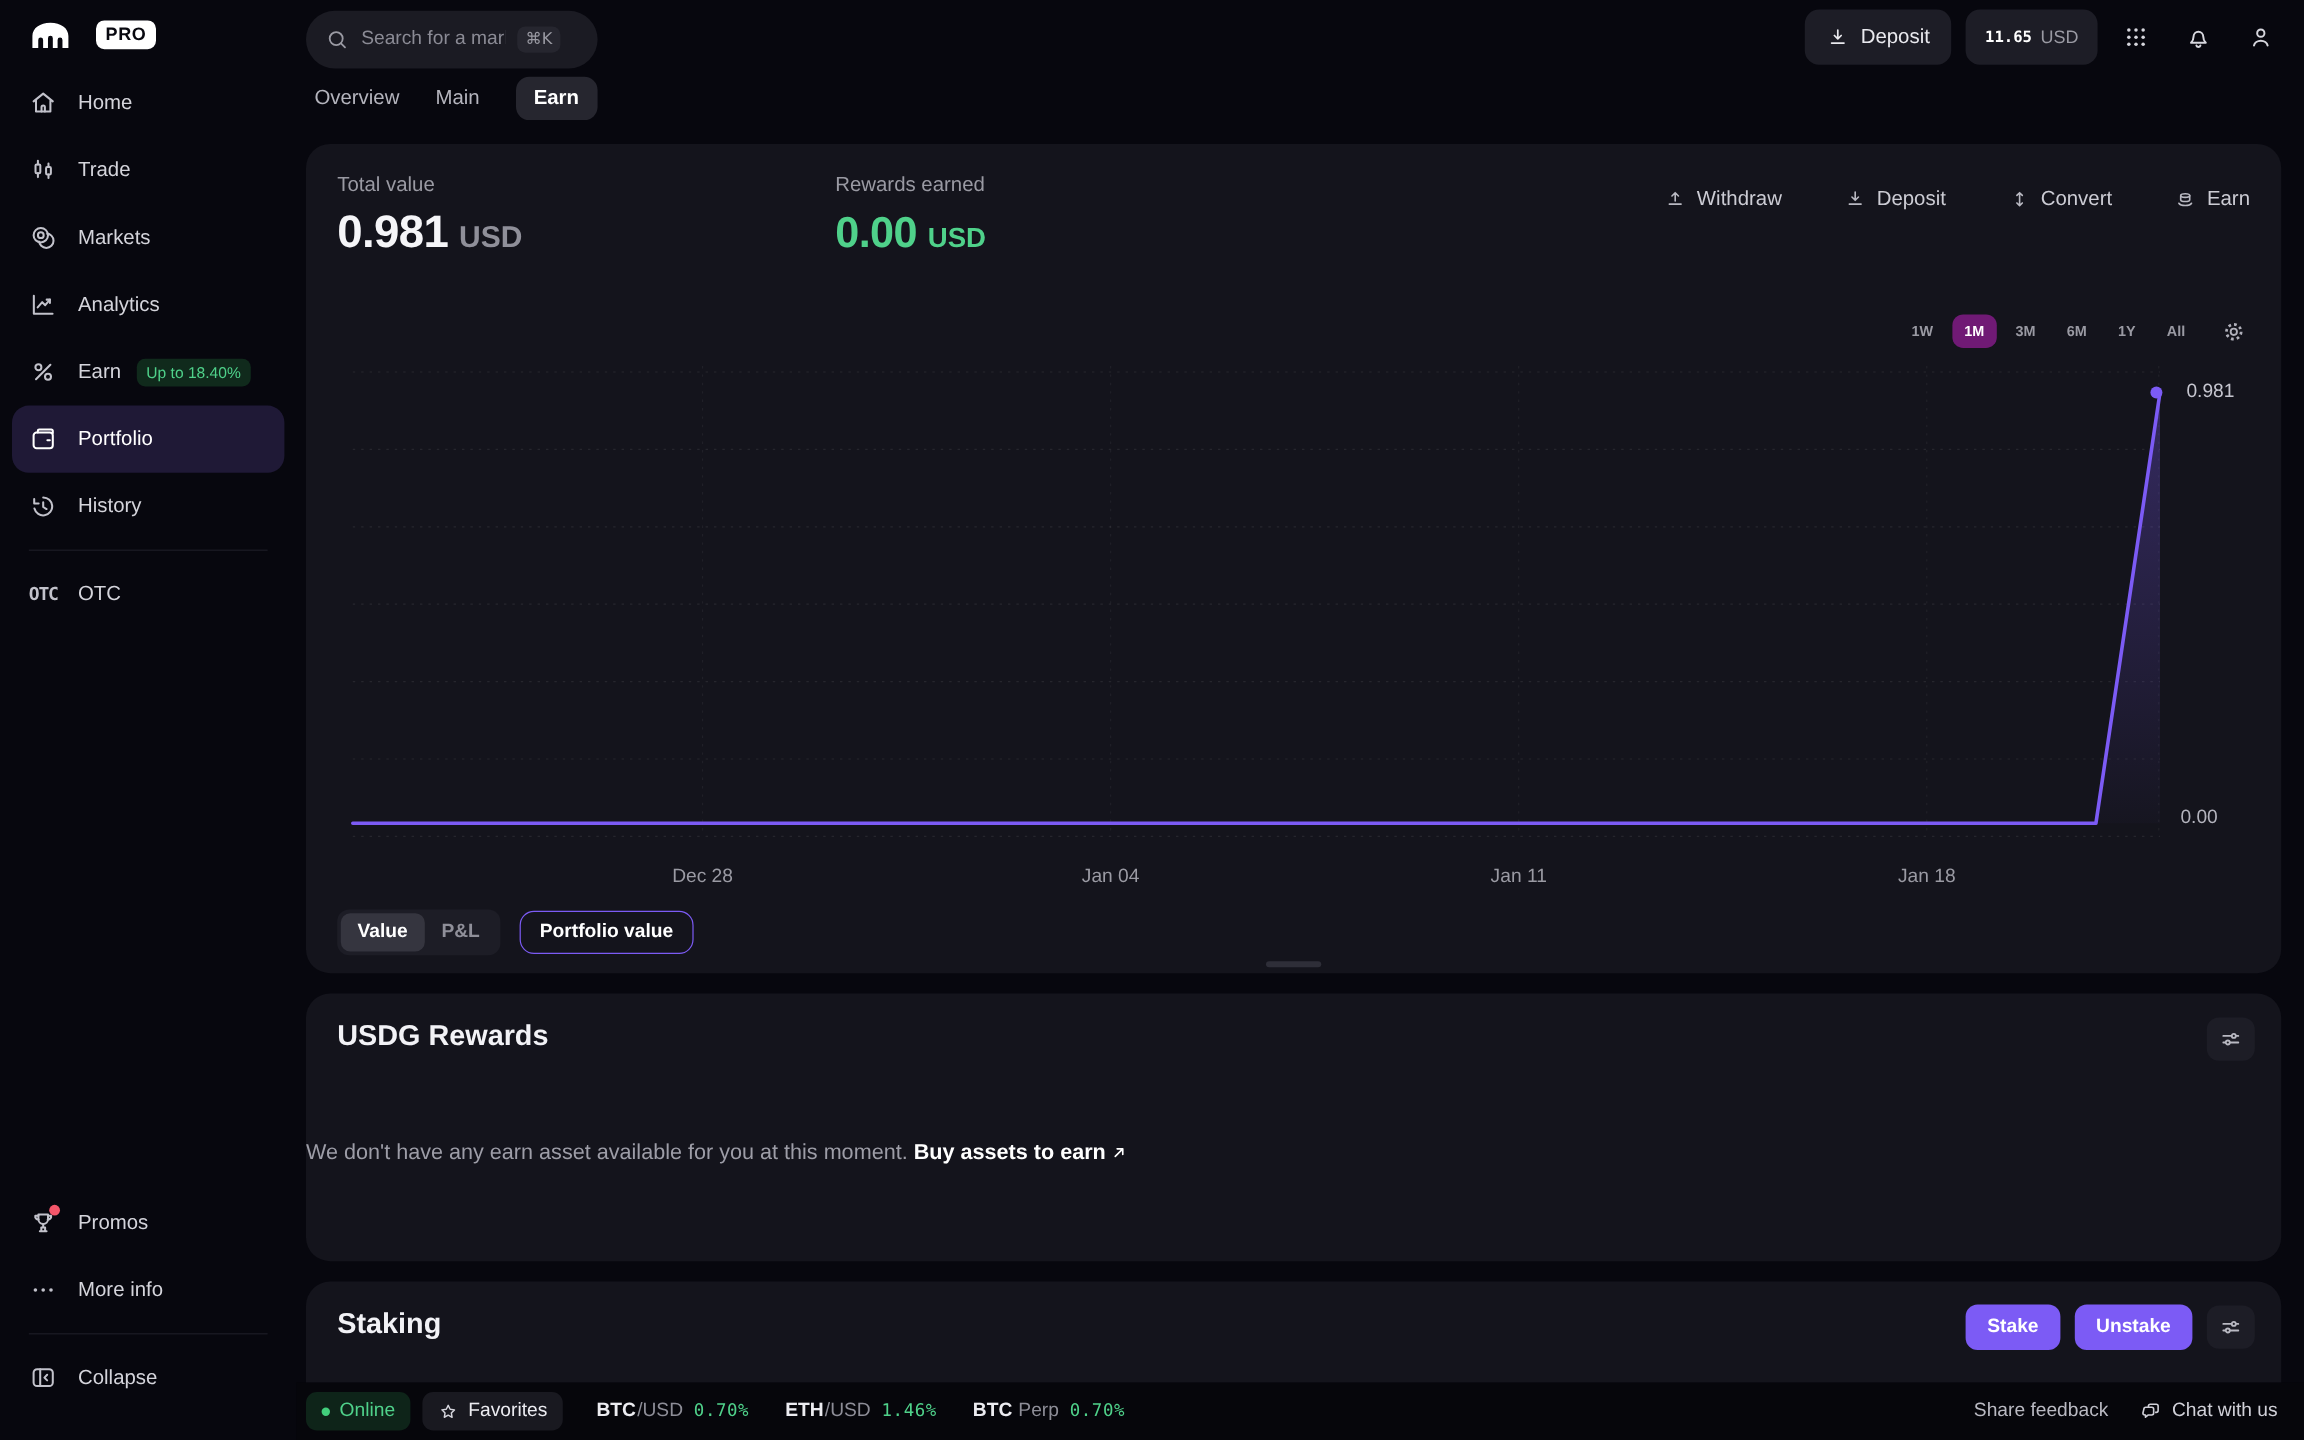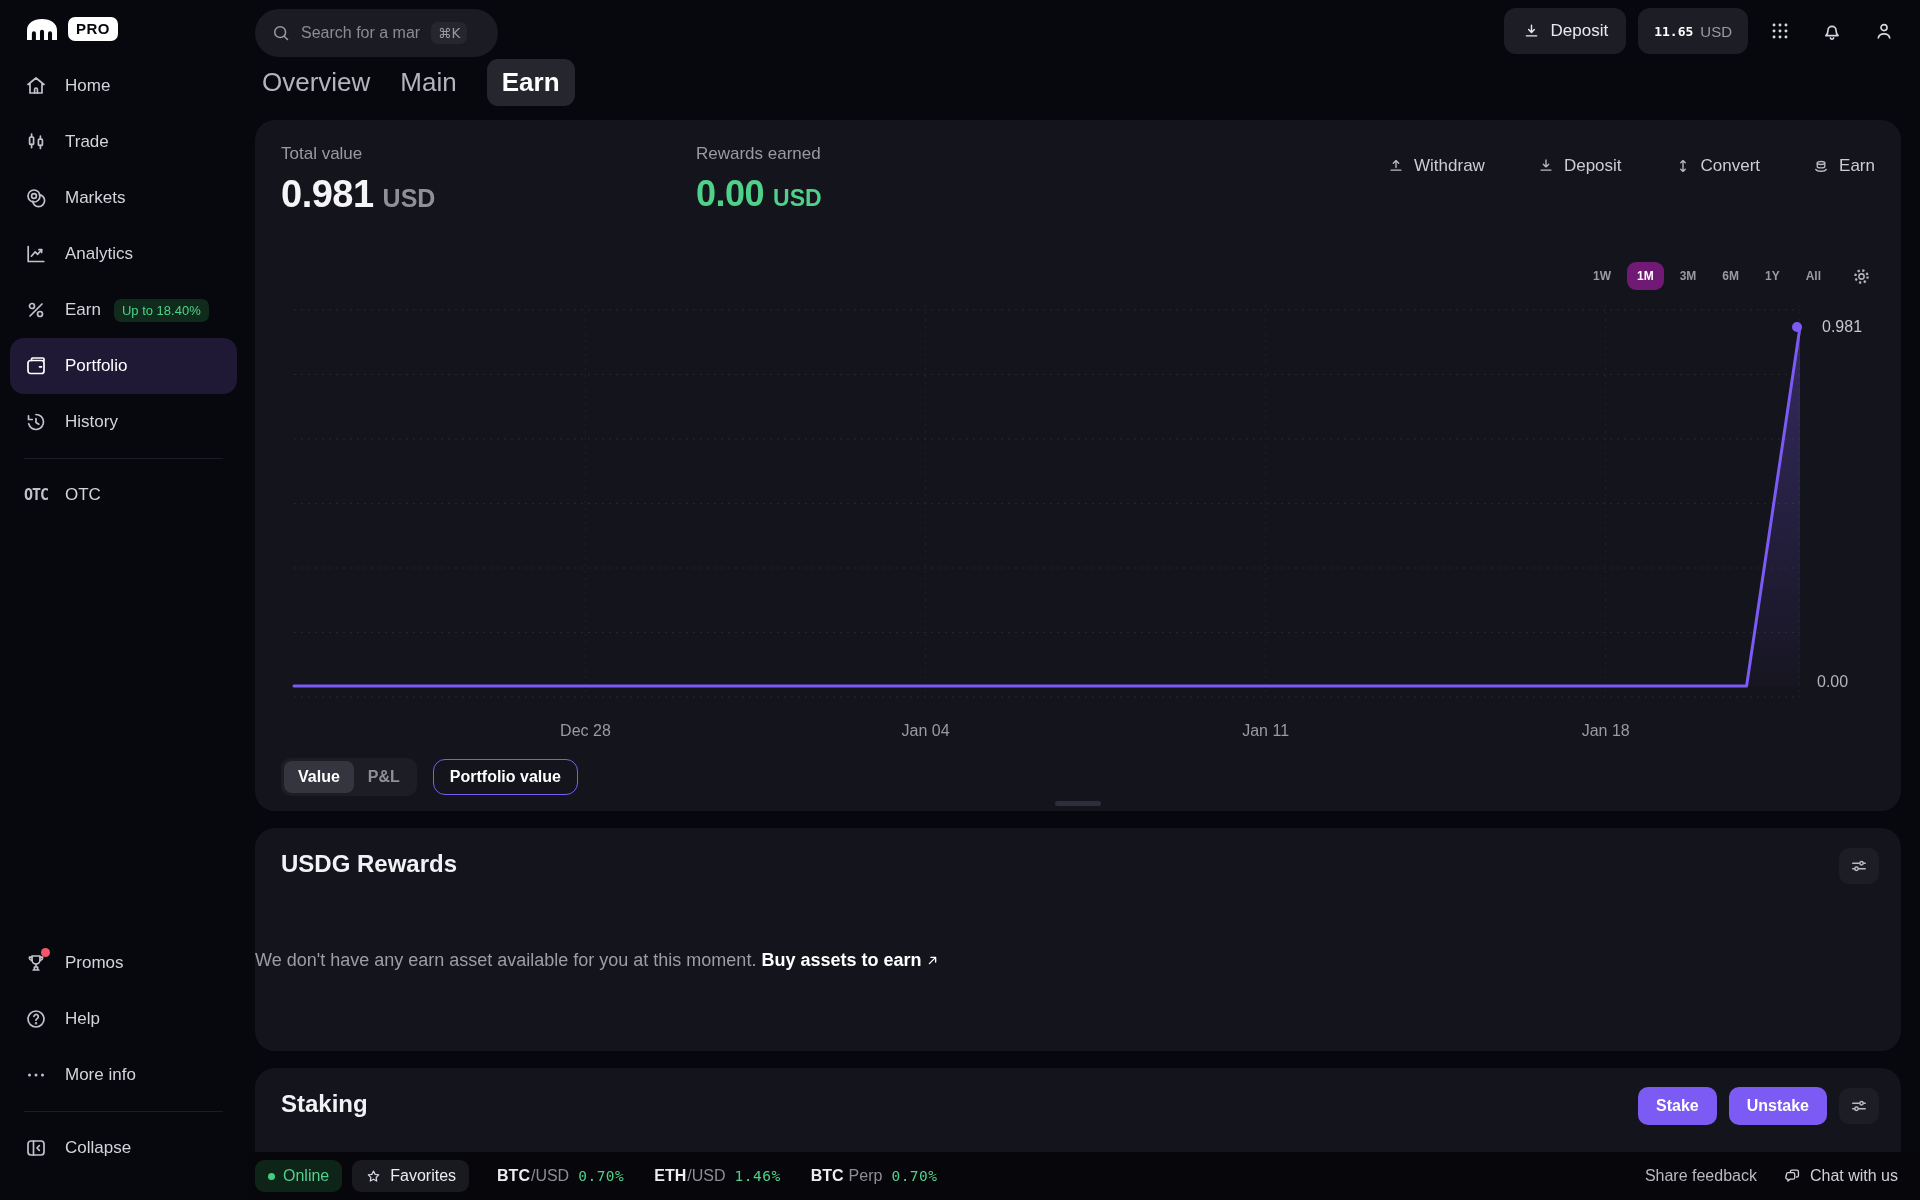--- a/index.html
+++ b/index.html
@@ -23,7 +23,7 @@
 
   
   .sidebar{position:absolute;left:0;top:0;width:247px;height:1200px;}
-  .brand{position:absolute;left:24px;top:16px;display:flex;align-items:center;gap:8px;}
+  .brand{position:absolute;left:24px;top:16px;display:flex;align-items:center;gap:20px;}
   .pro-badge{background:#fff;color:#08080f;font-weight:700;font-size:15px;letter-spacing:.5px;border-radius:7px;padding:3px 8px 4px;}
   .side-list{position:absolute;left:0;top:58px;width:247px;}
   .side-item{height:56px;display:flex;align-items:center;gap:17px;padding-left:24px;font-size:17px;color:#d4d4db;cursor:pointer;}

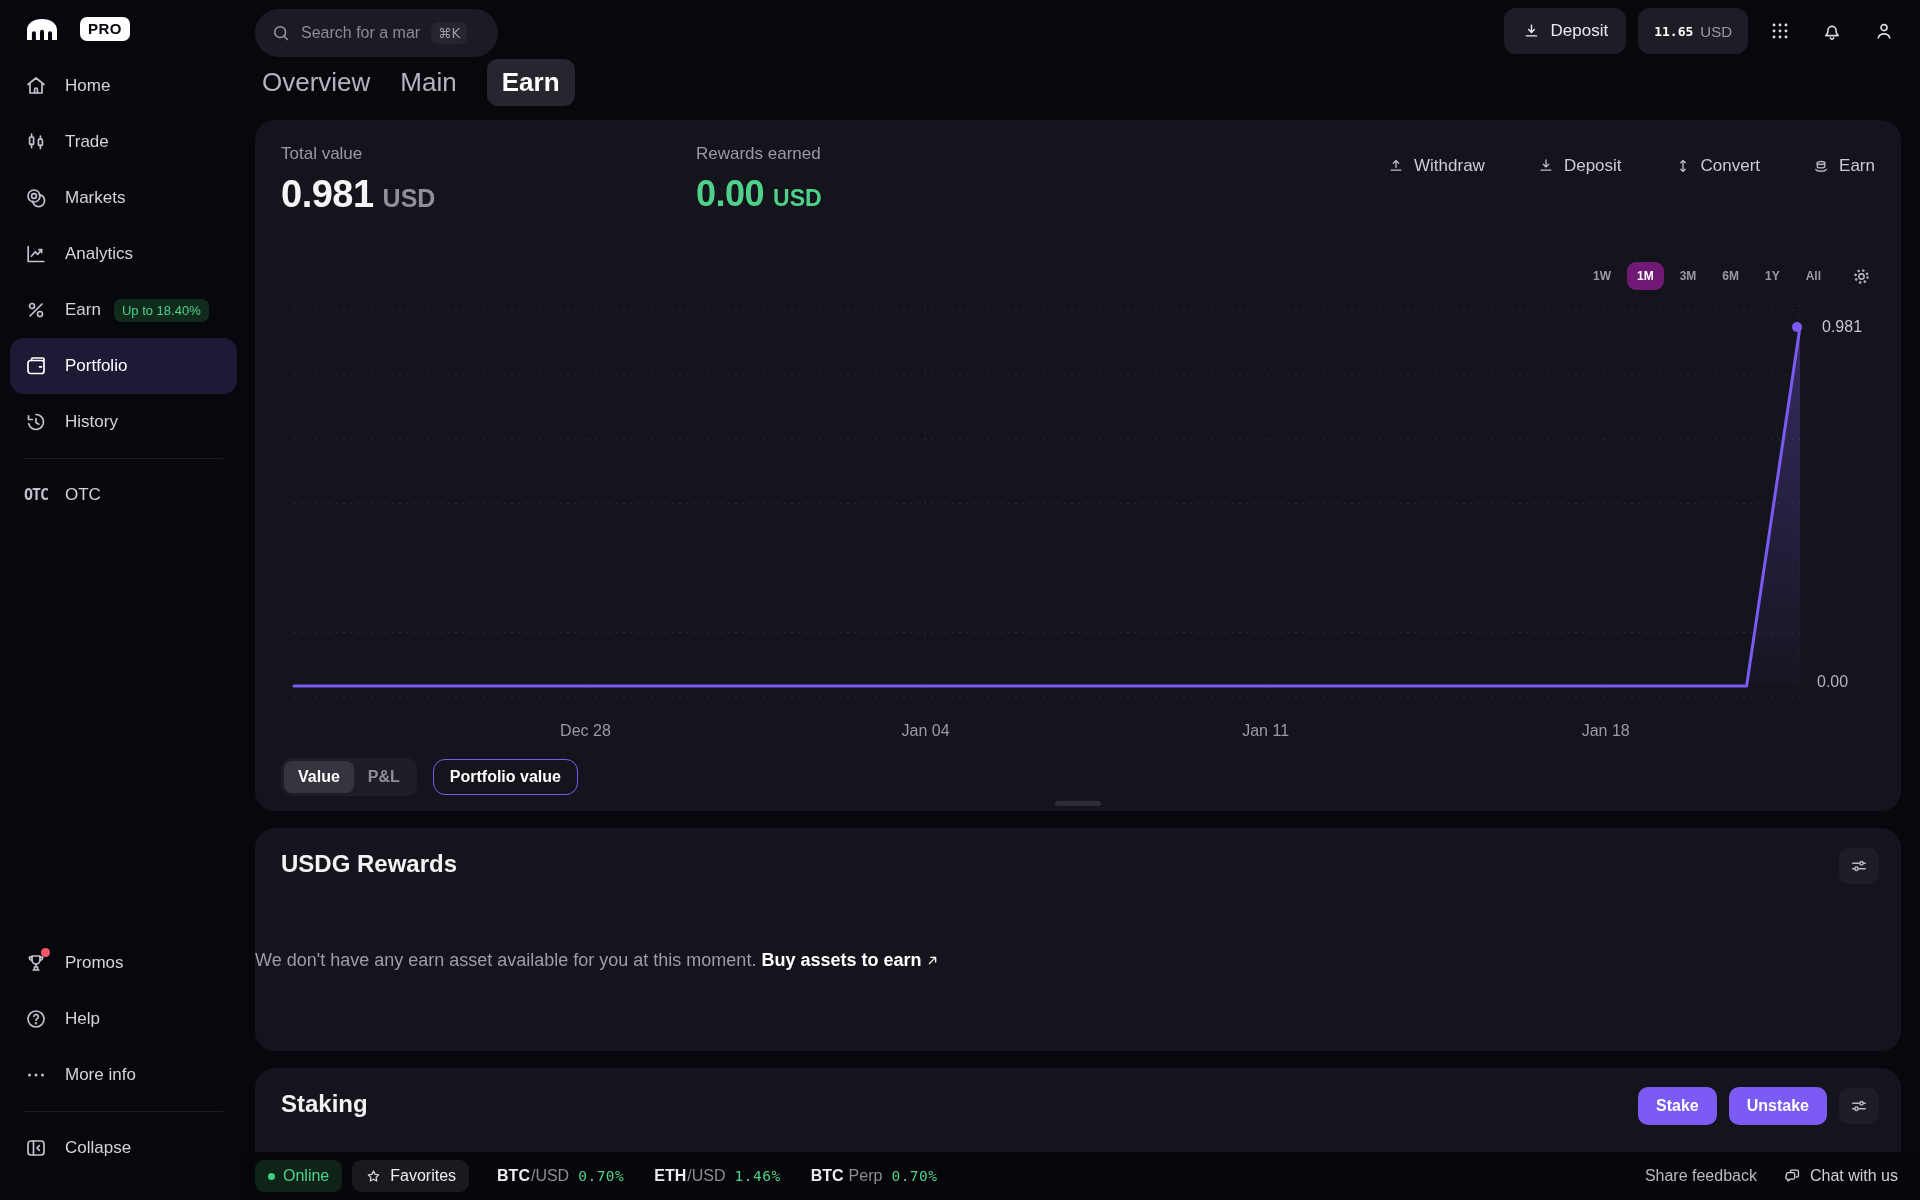--- a/index.html
+++ b/index.html
@@ -52,7 +52,7 @@
 
   
   .tabs{position:absolute;left:262px;top:61px;display:flex;align-items:center;gap:30px;height:42px;}
-  .tab{font-size:26px;color:#b4b4bd;cursor:pointer;padding:8px 0;}
+  .tab{font-size:17px;color:#b4b4bd;cursor:pointer;padding:8px 0;}
   .tab.active{background:#26262f;color:#fff;border-radius:11px;padding:8px 15px;font-weight:600;}
 
   

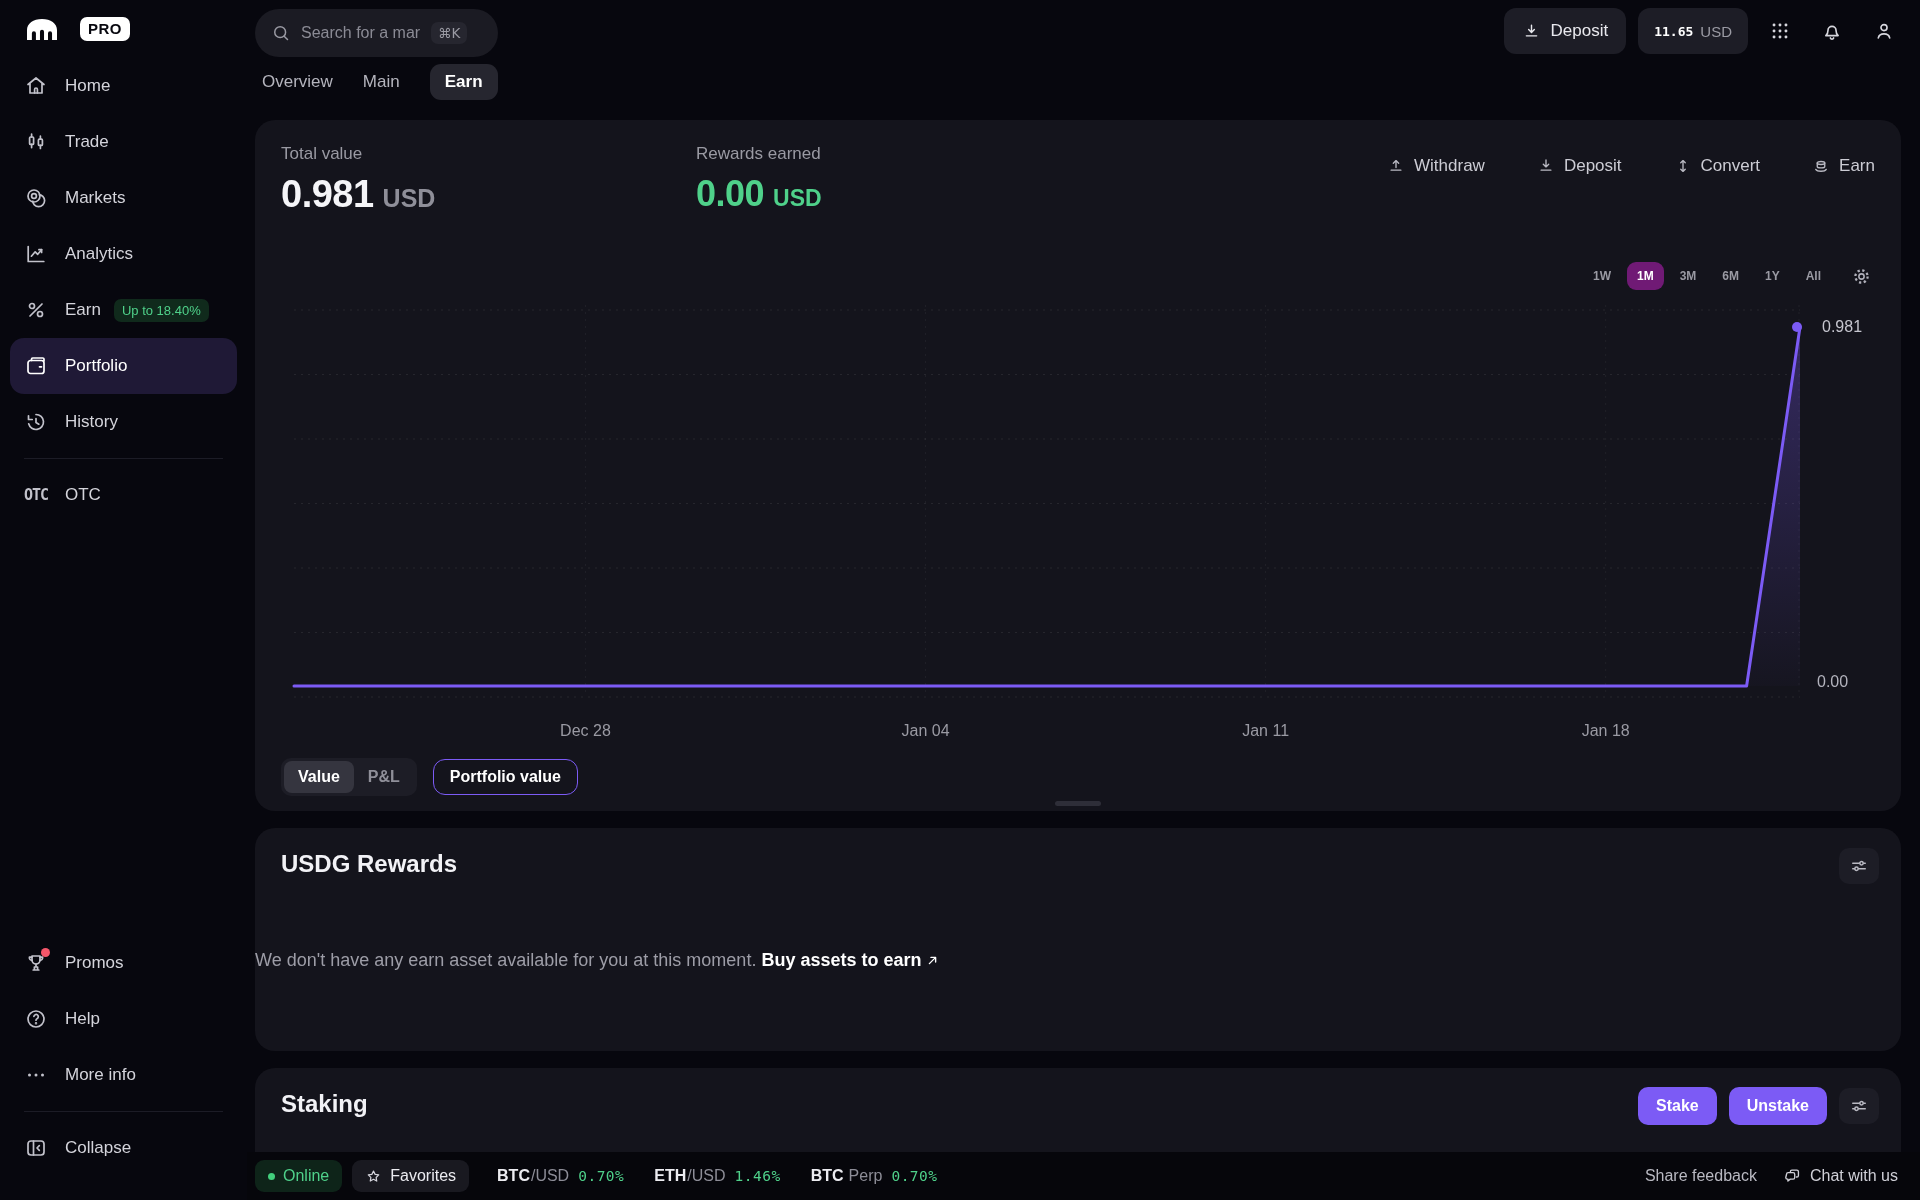--- a/index.html
+++ b/index.html
@@ -225,16 +225,6 @@
         <span class="promo-dot"></span>
       </span>
       <span>Promos</span>
-    </div>
-    <div class="side-item">
-      <span class="icon">
-          <svg width="24" height="24" viewBox="0 0 24 24" fill="none" stroke="currentColor" stroke-width="1.7" stroke-linecap="round">
-            <circle cx="12" cy="12" r="8"></circle>
-            <path d="M9.9 9.4a2.2 2.2 0 1 1 3.1 2.3c-.75.33-1 .75-1 1.5"></path>
-            <circle cx="12" cy="16.2" r="0.4" fill="currentColor"></circle>
-          </svg>
-        </span>
-      <span>Help</span>
     </div>
     <div class="side-item">
       <span class="icon">

